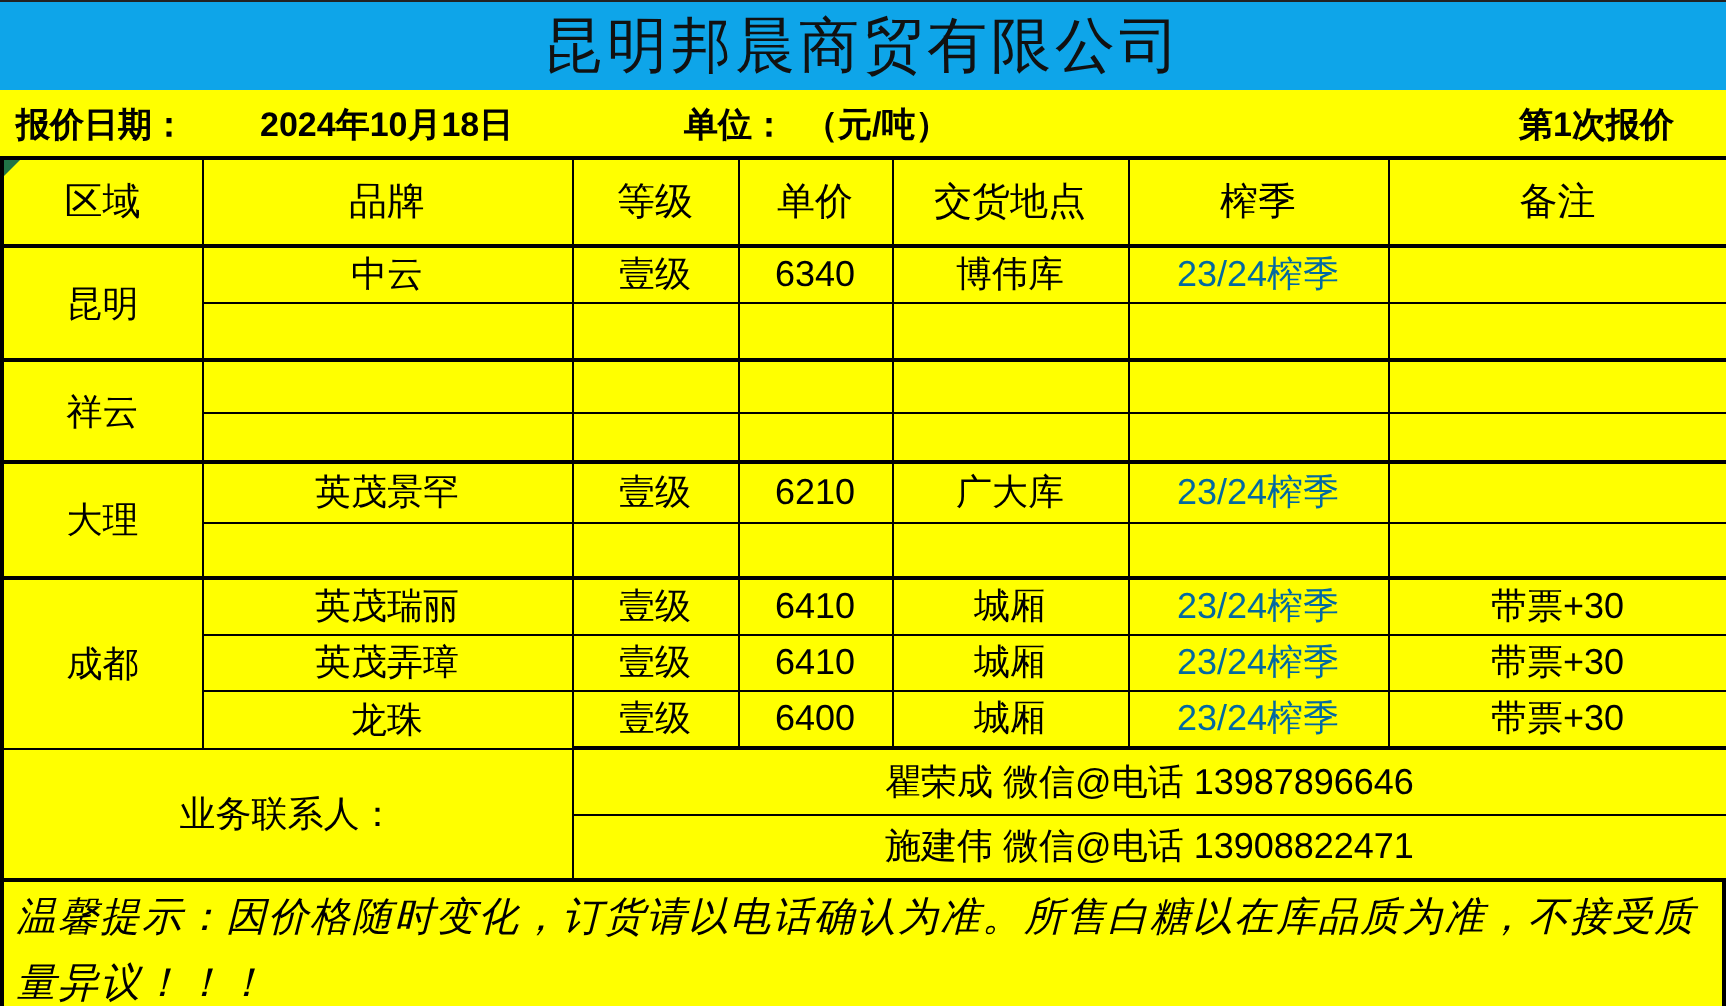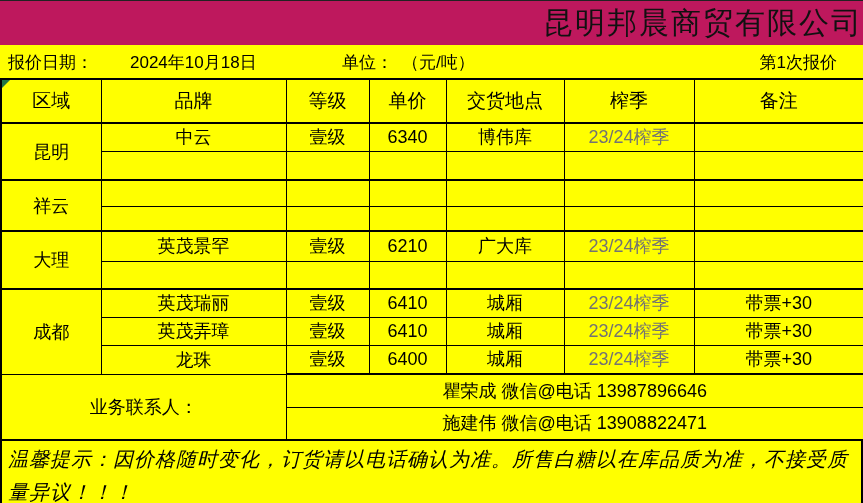--- a/index.html
+++ b/index.html
@@ -15,9 +15,9 @@
   
   .banner {
     height: 45px;
-    background: #be185d;
+    background: #0ea5e9;
     border-top: 1px solid #222;
-    display: flex; align-items: center; justify-content: flex-end;
+    display: flex; align-items: center; justify-content: center;
   }
   .banner .title {
     font-size: 30px;

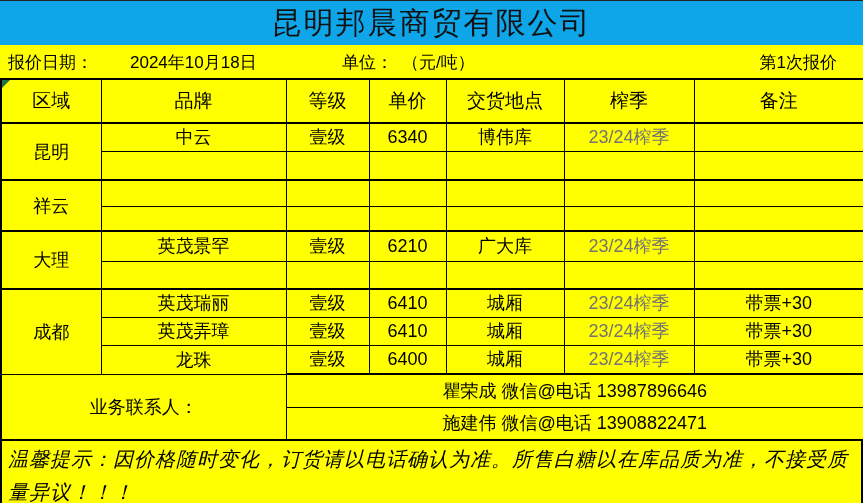--- a/index.html
+++ b/index.html
@@ -32,7 +32,7 @@
     position: relative;
     font-size: 17px;
   }
-  .info-row span { position: absolute; top: 6px; white-space: nowrap; }
+  .info-row span { position: absolute; top: 6px; white-space: nowrap; font-weight: bold; }
   .ir-date-label { left: 8px; }
   .ir-date-value { left: 130px; }
   .ir-unit-label { left: 342px; text-align: right; }

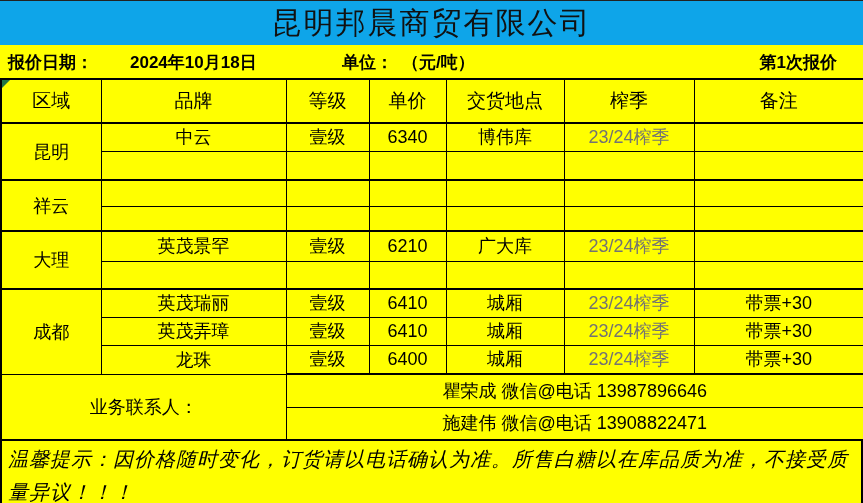--- a/index.html
+++ b/index.html
@@ -58,7 +58,7 @@
   tr.header-row th { border-bottom: 2px solid #000; font-size: 19px; position: relative; }
   tr.block-start td { border-top: 2px solid #000; }
   td.region { font-size: 19px; }
-  .season-red { color: #737373; }
+  .season-red { color: #0369a1; }
   td.contact-label { font-size: 19px; border-top: 2px solid #000; }
   td.contact-cell { font-size: 21px; margin-top: 36px; }
   td.contact-cell.first { border-top: 2px solid #000; }

